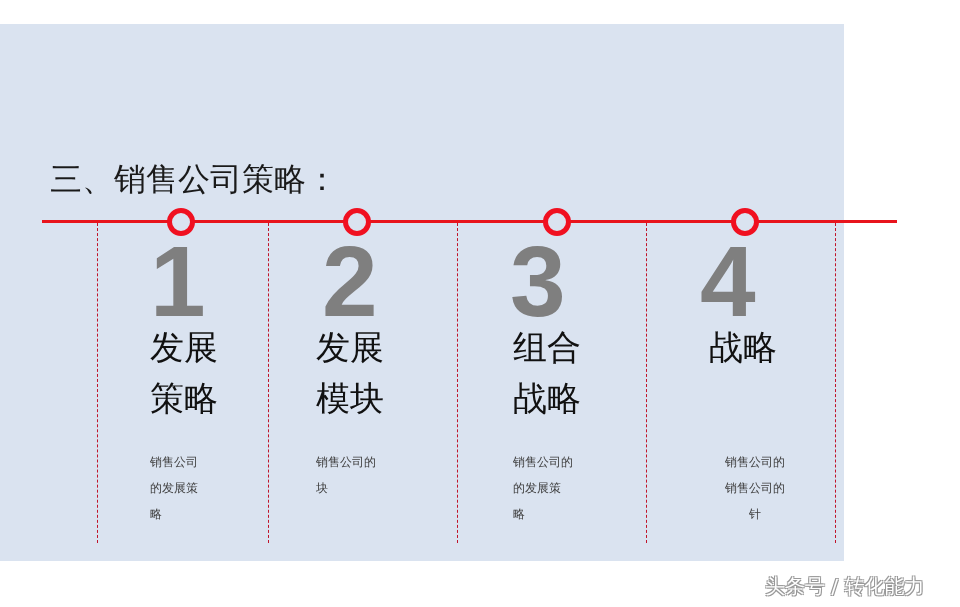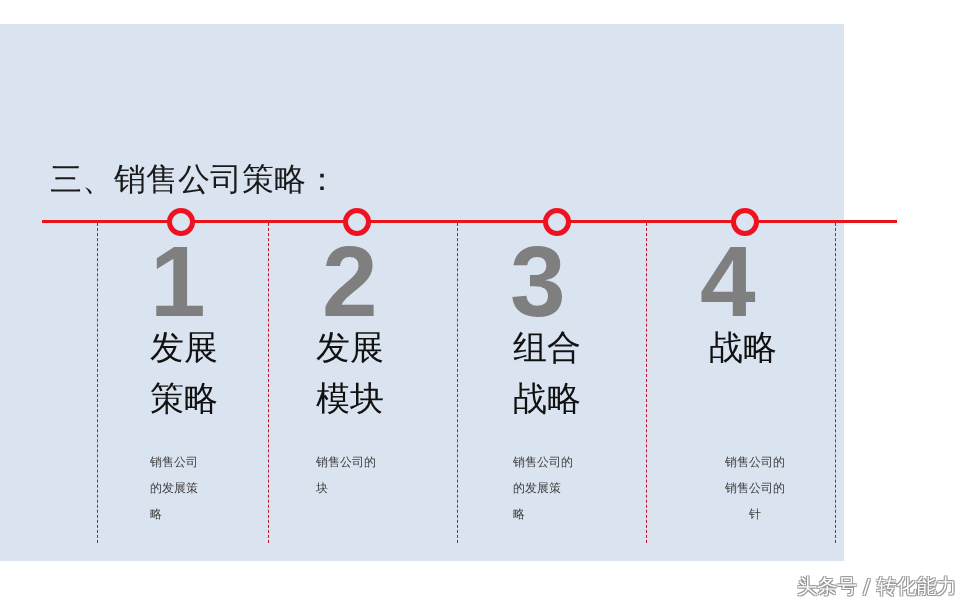--- a/index.html
+++ b/index.html
@@ -14,7 +14,7 @@
   .head { position:absolute; font-size:34px; line-height:51px; color:#111; width:120px; }
   .desc { position:absolute; font-size:12px; line-height:26px; color:#404040; width:110px; }
   .watermark { position:absolute; left:765px; top:573px; font-size:20px; color:#ffffff;
-               text-shadow: -1px -1px 0 #999, 1px -1px 0 #999, -1px 1px 0 #999, 1px 1px 0 #999; white-space:nowrap;margin-left:32px; }
+               text-shadow: -1px -1px 0 #999, 1px -1px 0 #999, -1px 1px 0 #999, 1px 1px 0 #999; white-space:nowrap; }
 </style>
 </head>
 <body>

